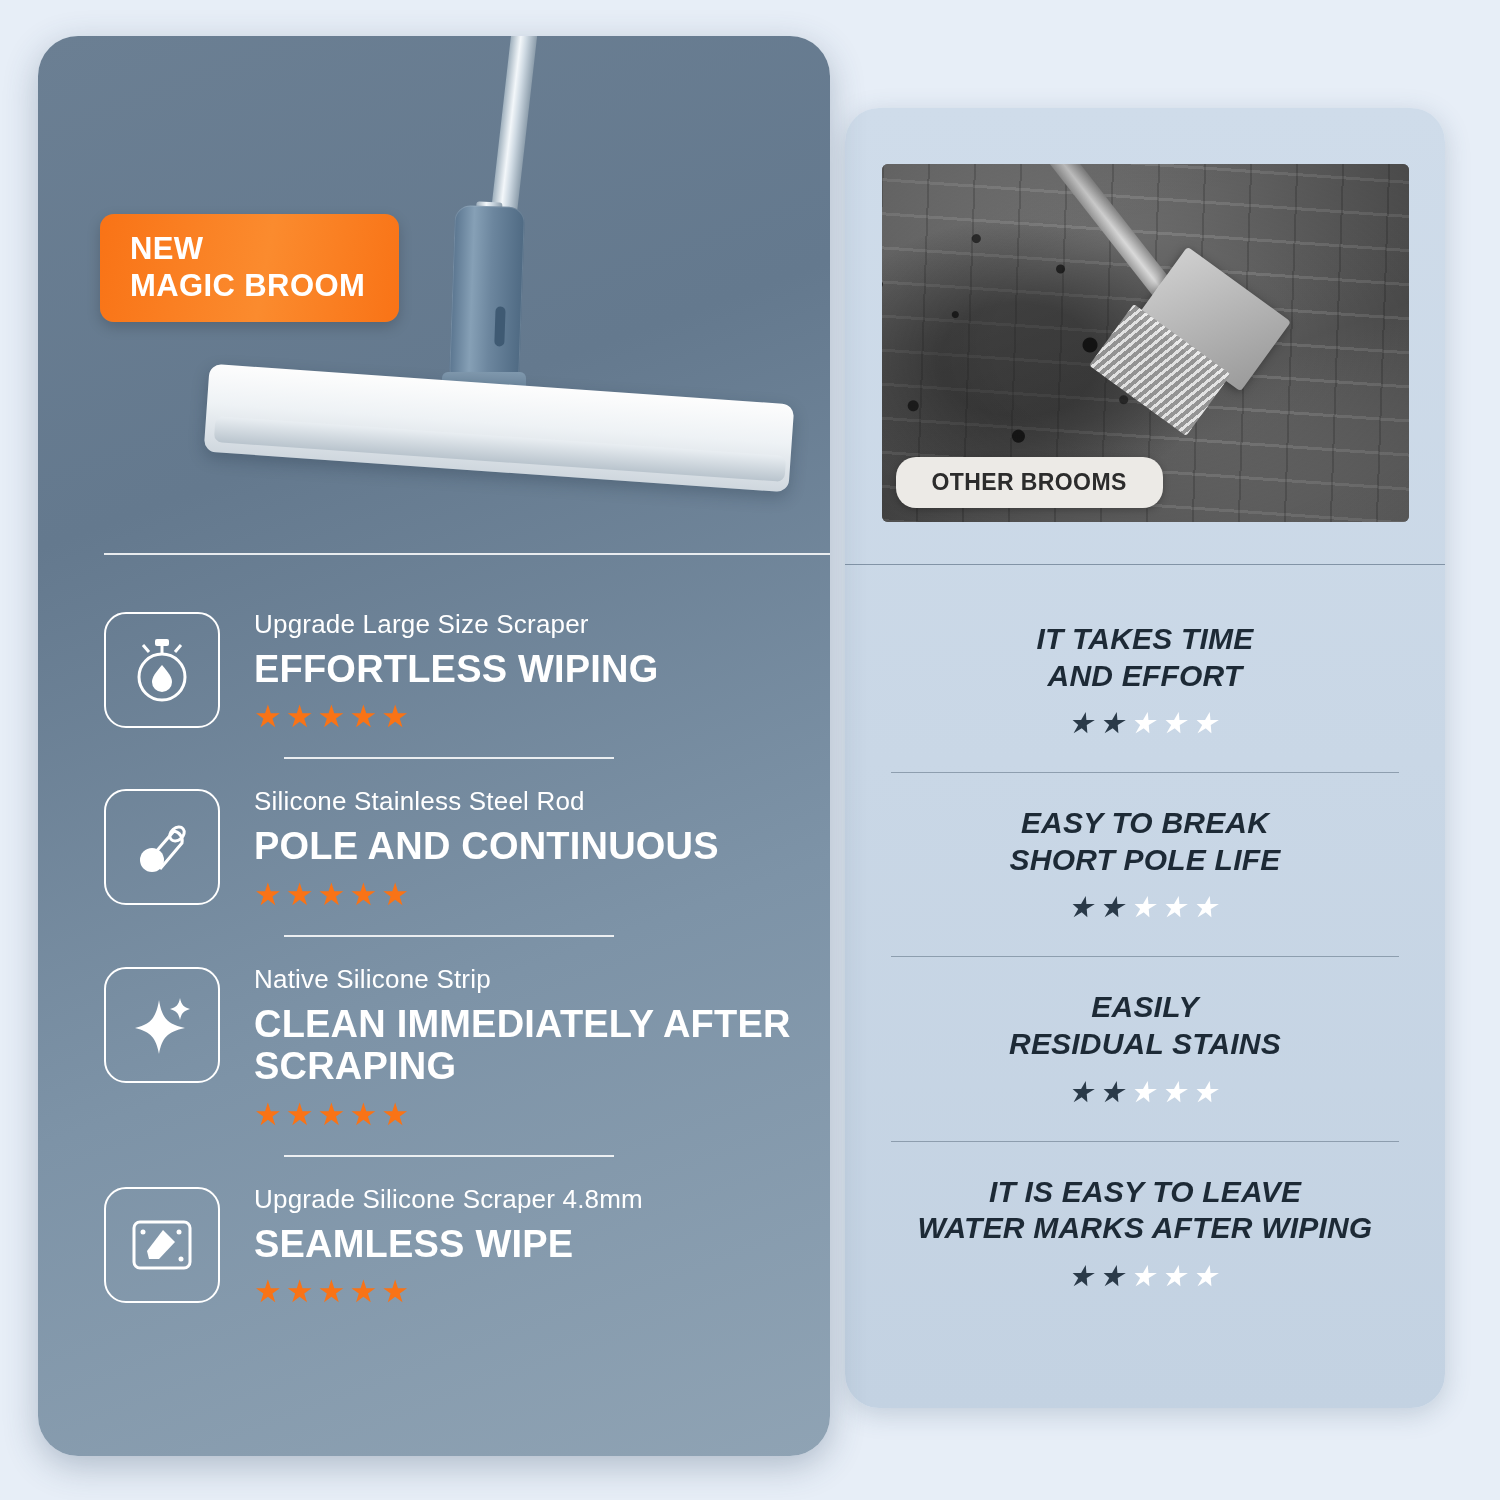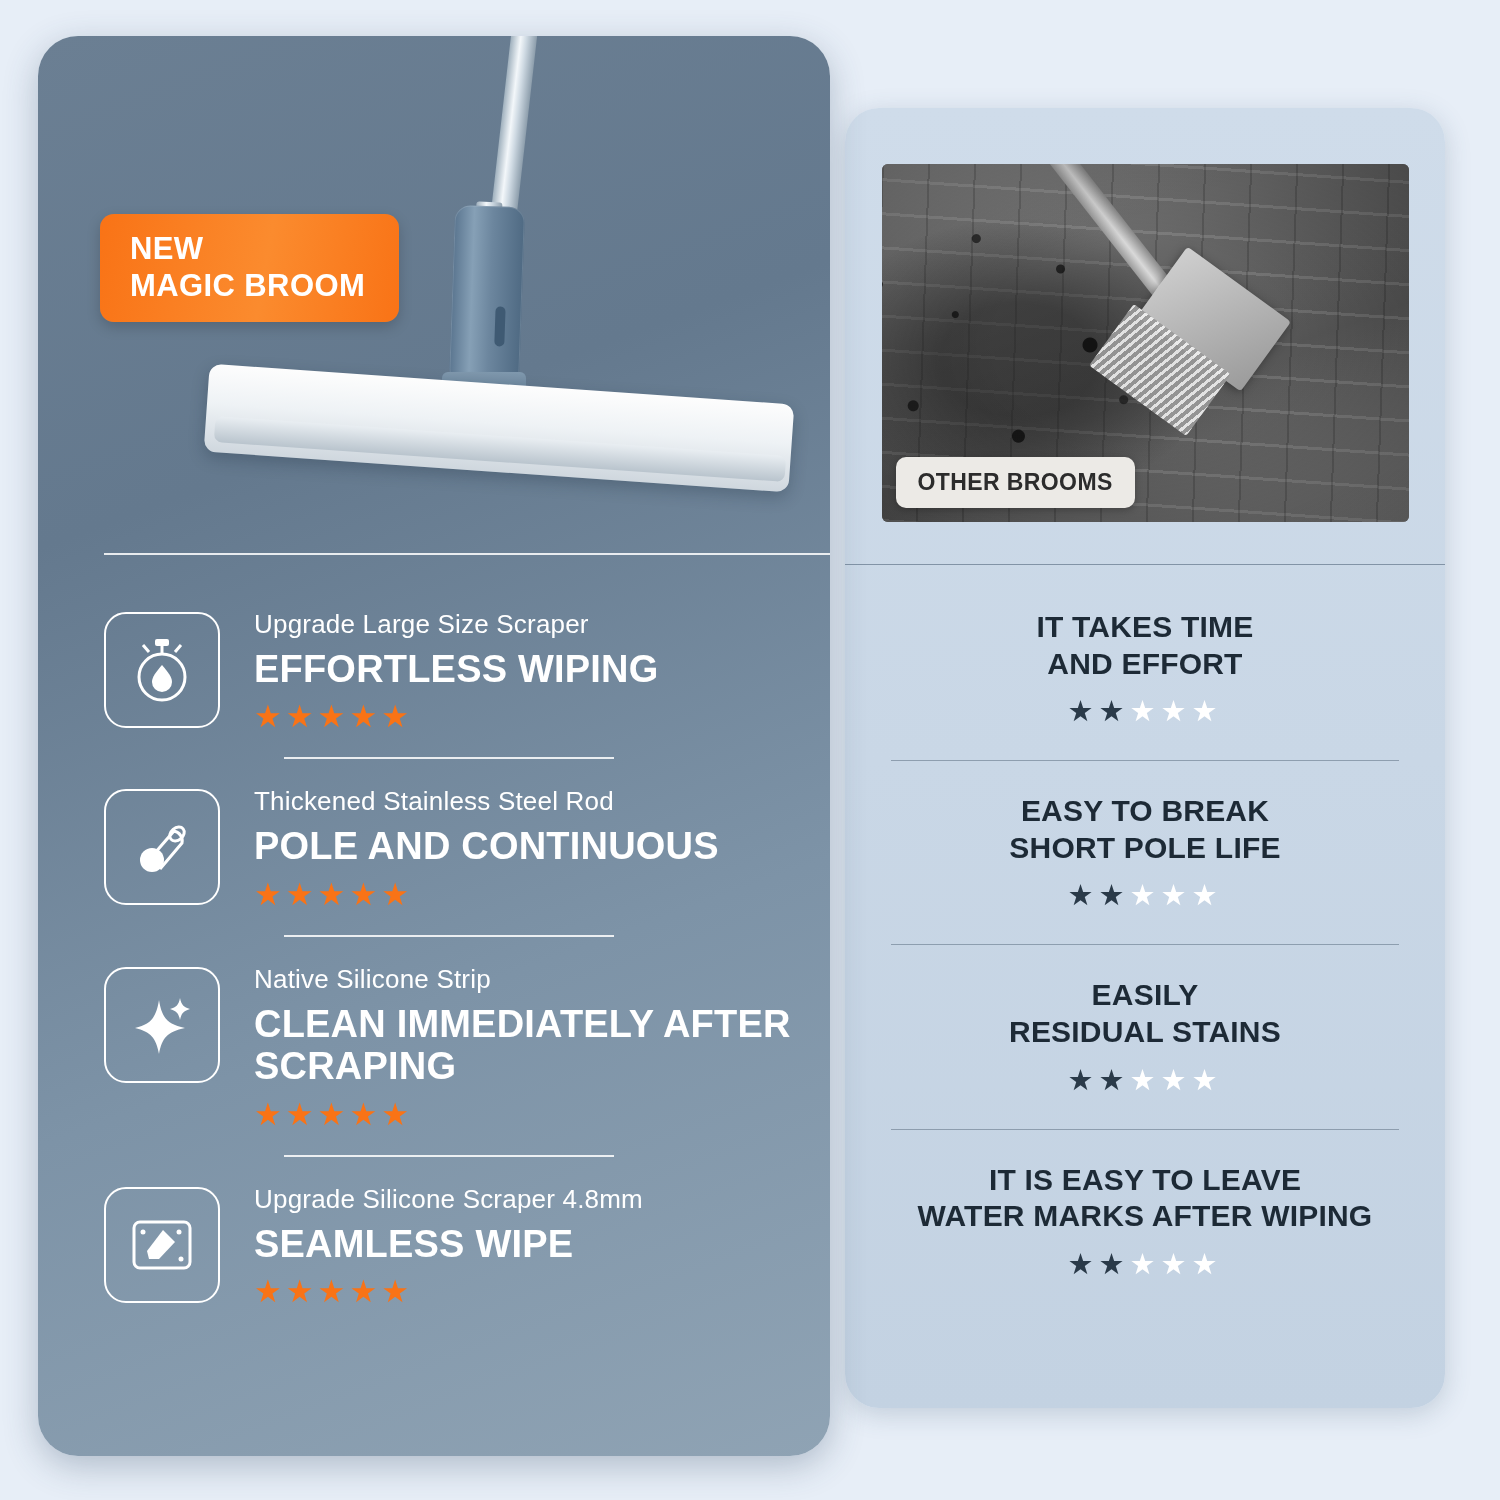--- a/index.html
+++ b/index.html
@@ -117,8 +117,8 @@
     font-size: 23px;
     font-weight: 700;
     letter-spacing: 0.4px;
-    padding: 12px 22px;
-    border-radius: 10px;
+    padding: 12px 36px;
+    border-radius: 20px;
     box-shadow: 0 2px 7px rgba(0,0,0,0.25);
   }
 

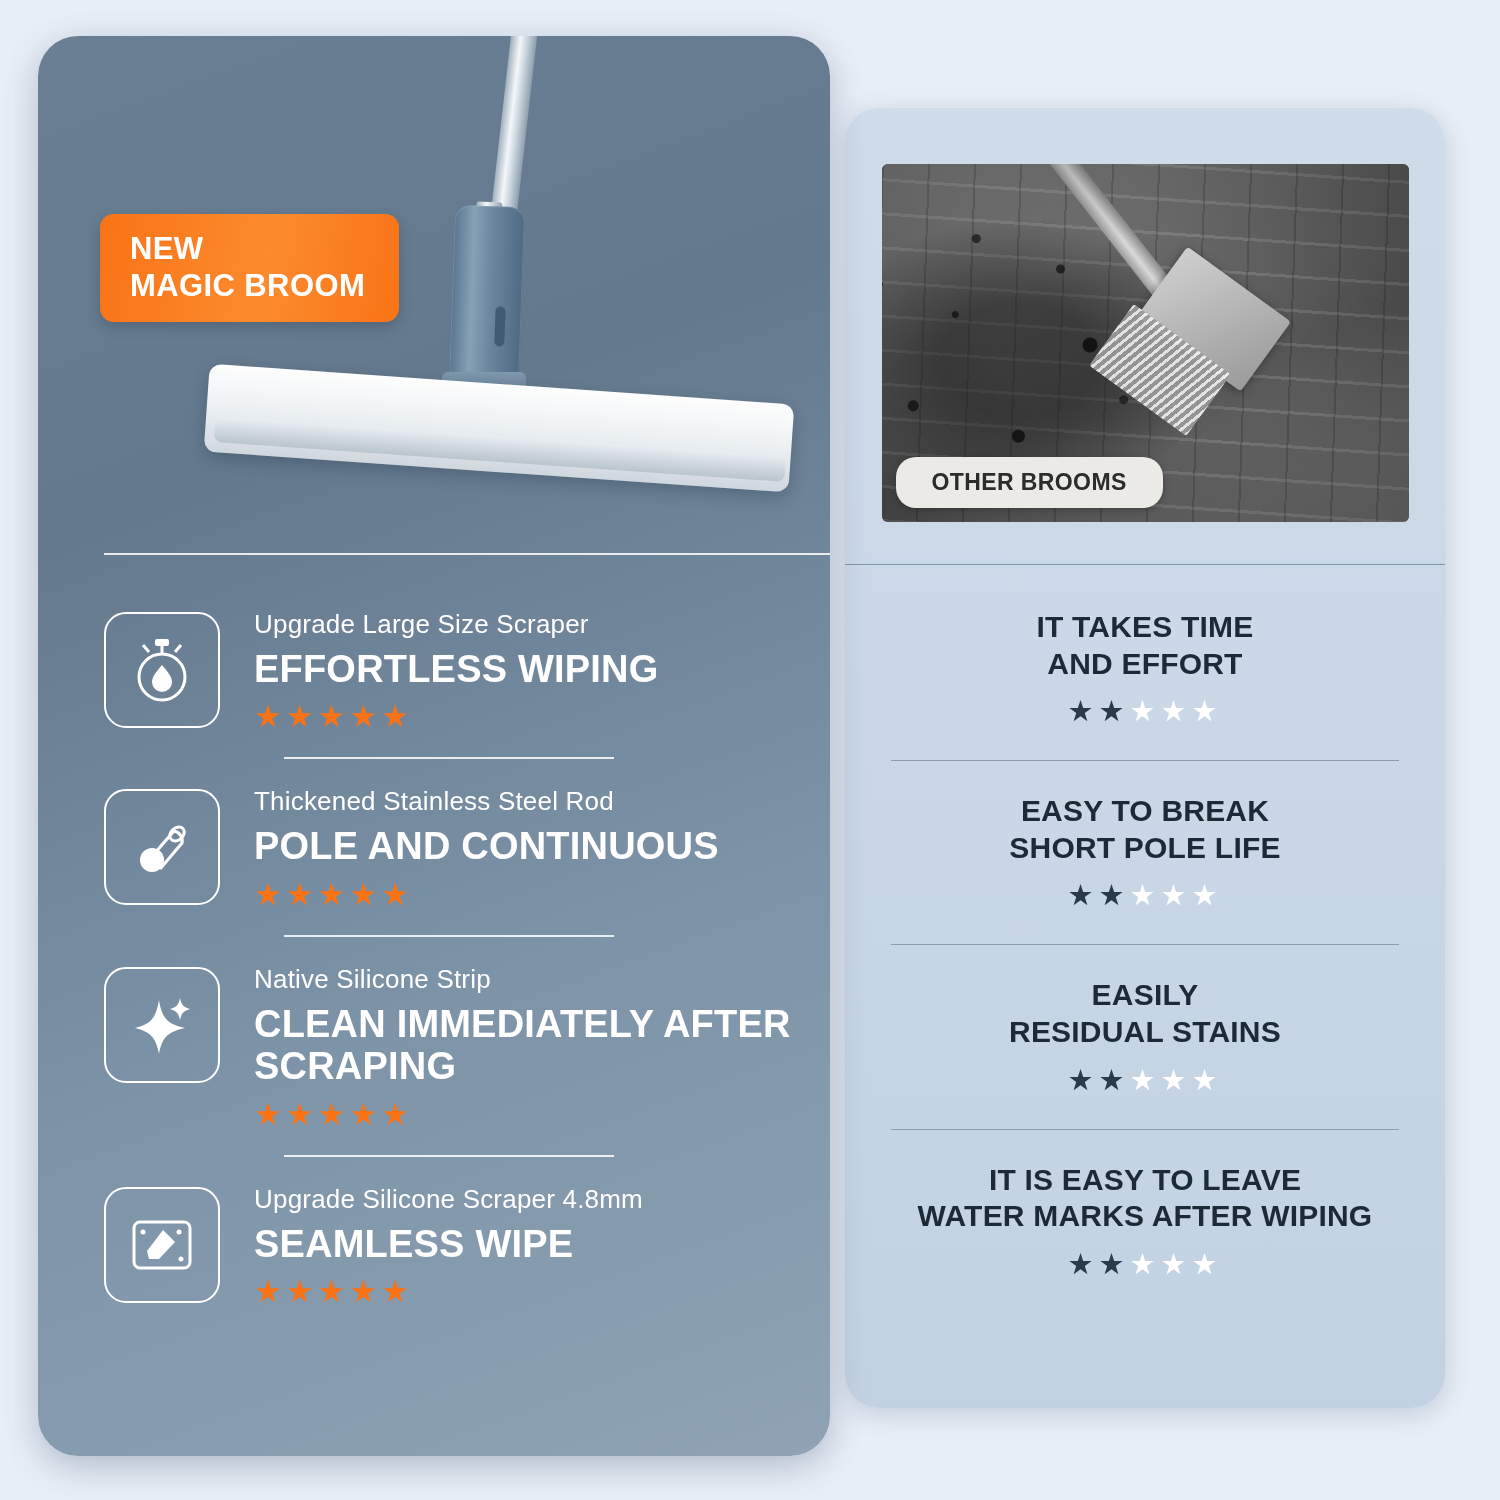--- a/index.html
+++ b/index.html
@@ -130,7 +130,8 @@
   }
 
   .cons-list {
-    margin-top: 44px;
+    margin-top: 56px;
+    font-style: italic;
   }
   .con-item {
     text-align: center;

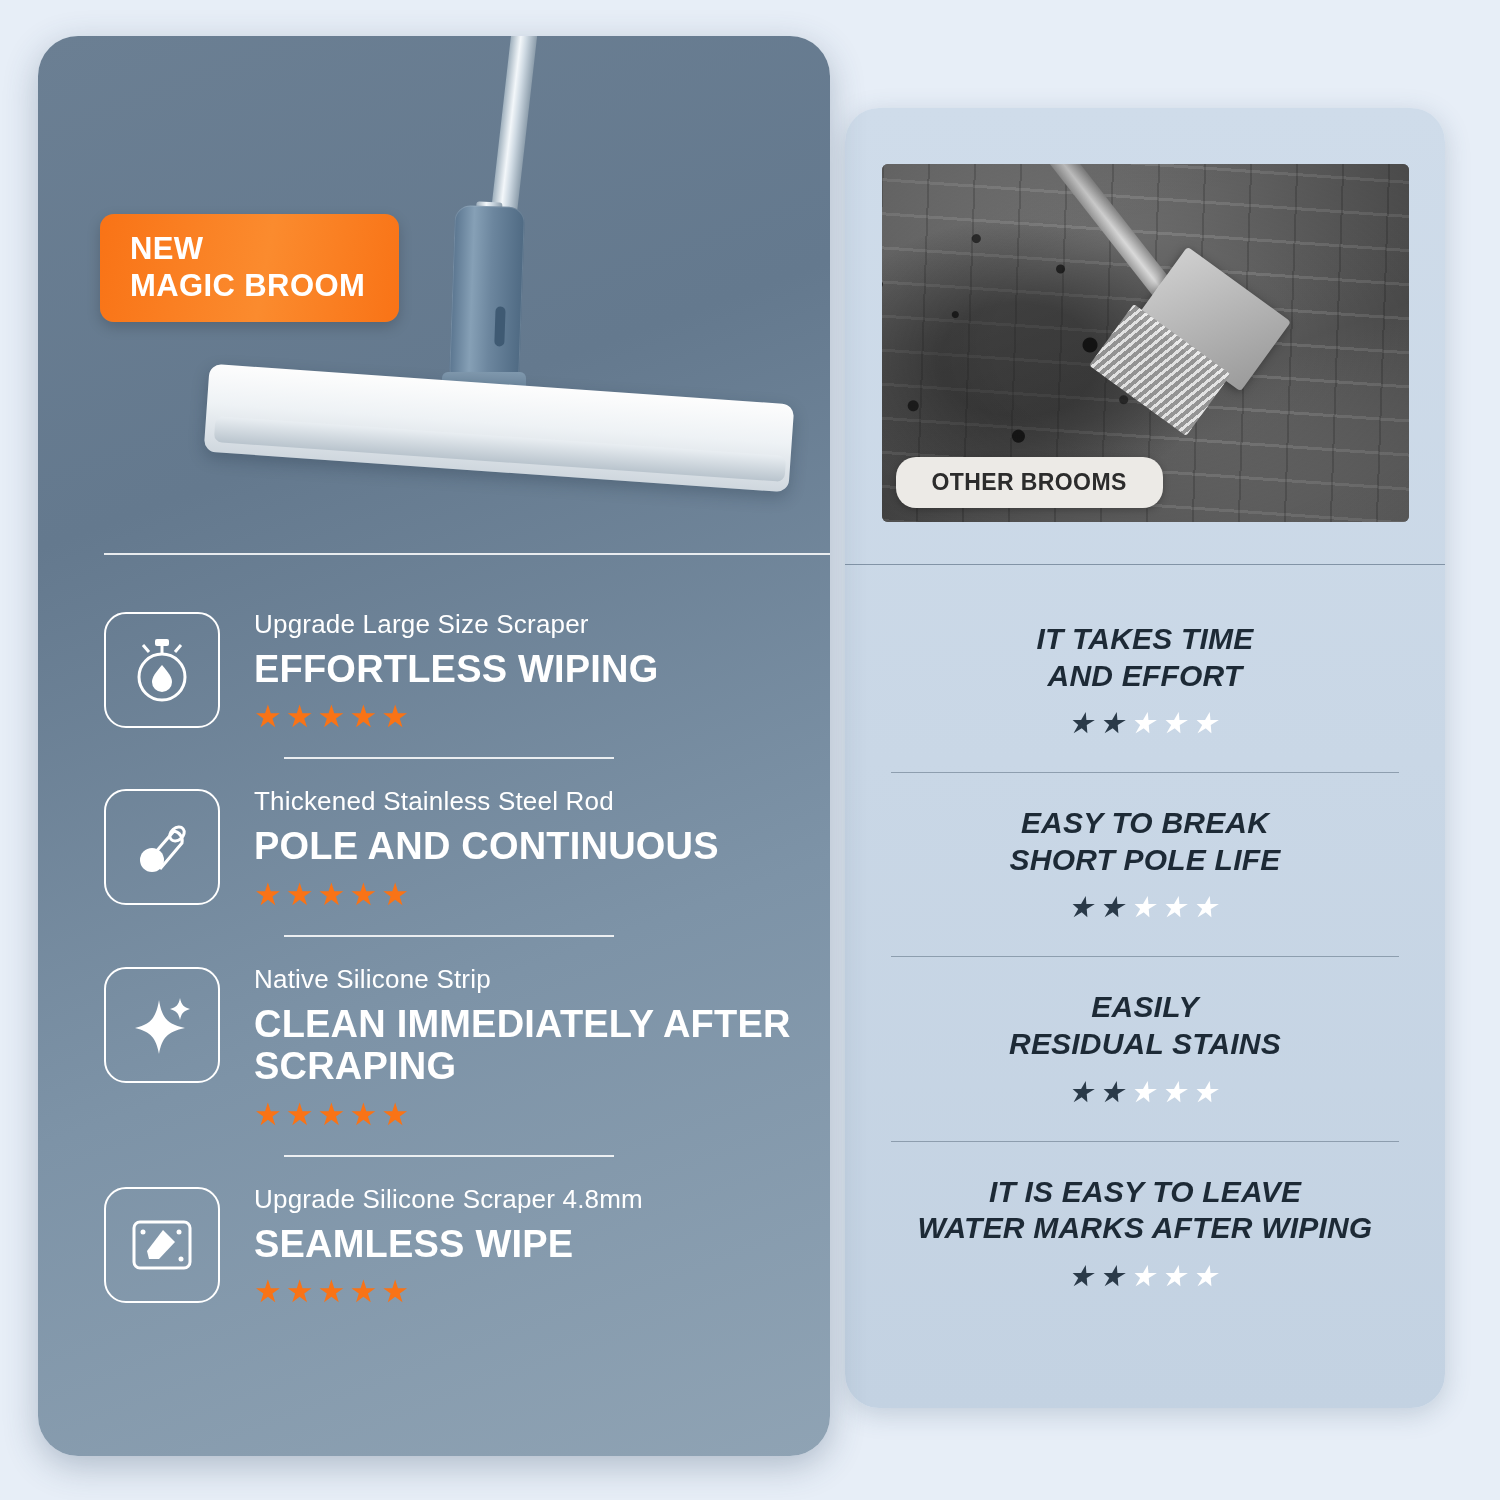--- a/index.html
+++ b/index.html
@@ -424,7 +424,7 @@
           </svg>
         </div>
         <div class="feat-text">
-          <div class="feat-sub">Thickened Stainless Steel Rod</div>
+          <div class="feat-sub">Silicone Stainless Steel Rod</div>
           <div class="feat-title">POLE AND CONTINUOUS</div>
           <div class="feat-stars"><span style="color:#f97316">★</span><span style="color:#f97316">★</span><span style="color:#f97316">★</span><span style="color:#f97316">★</span><span style="color:#f97316">★</span></div>
         </div>

